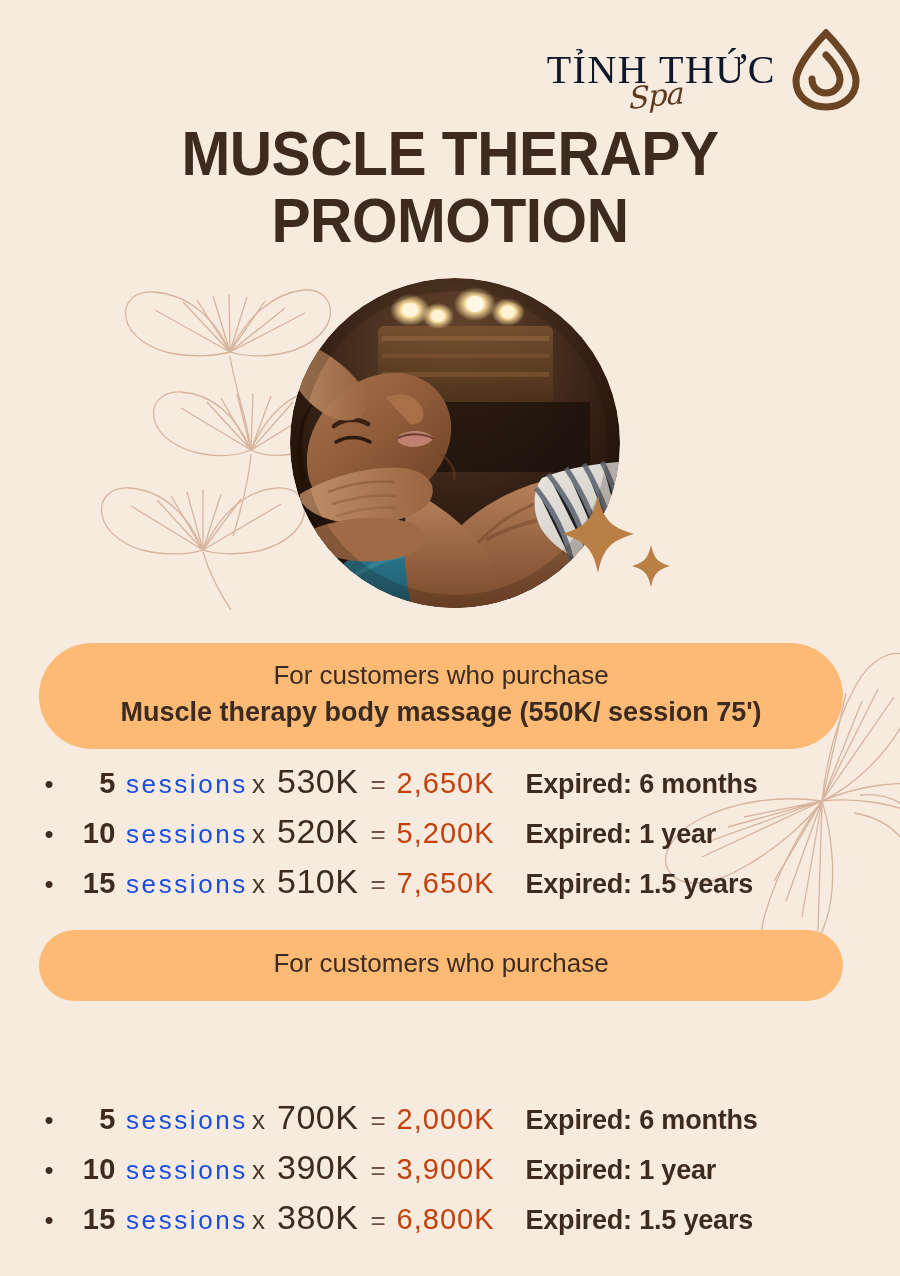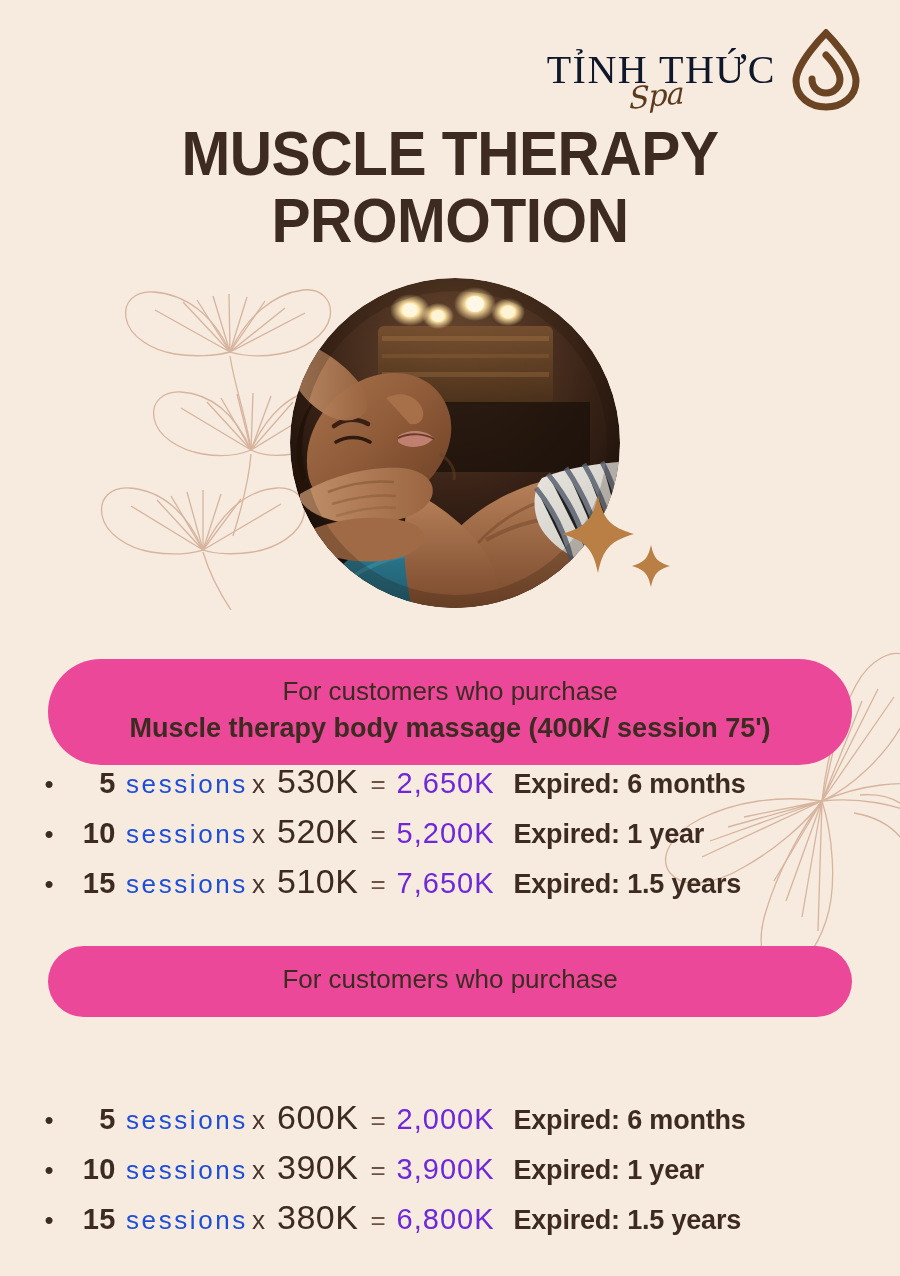--- a/index.html
+++ b/index.html
@@ -117,15 +117,14 @@
   
   .offer-banner {
     position: absolute;
-    left: 48px;
+    left: 39px;
     width: 804px;
-    background: #ec4899;
+    background: #fdba74;
     border-radius: 56px;
     text-align: center;
     color: #3D2B22;
     z-index: 2;
     box-sizing: border-box;
-    margin-top: 16px;
   }
   #offer-banner-1 { top: 643px; padding: 15px 28px 18px; }
   #offer-banner-2 { top: 930px; padding: 16px 20px 20px; }

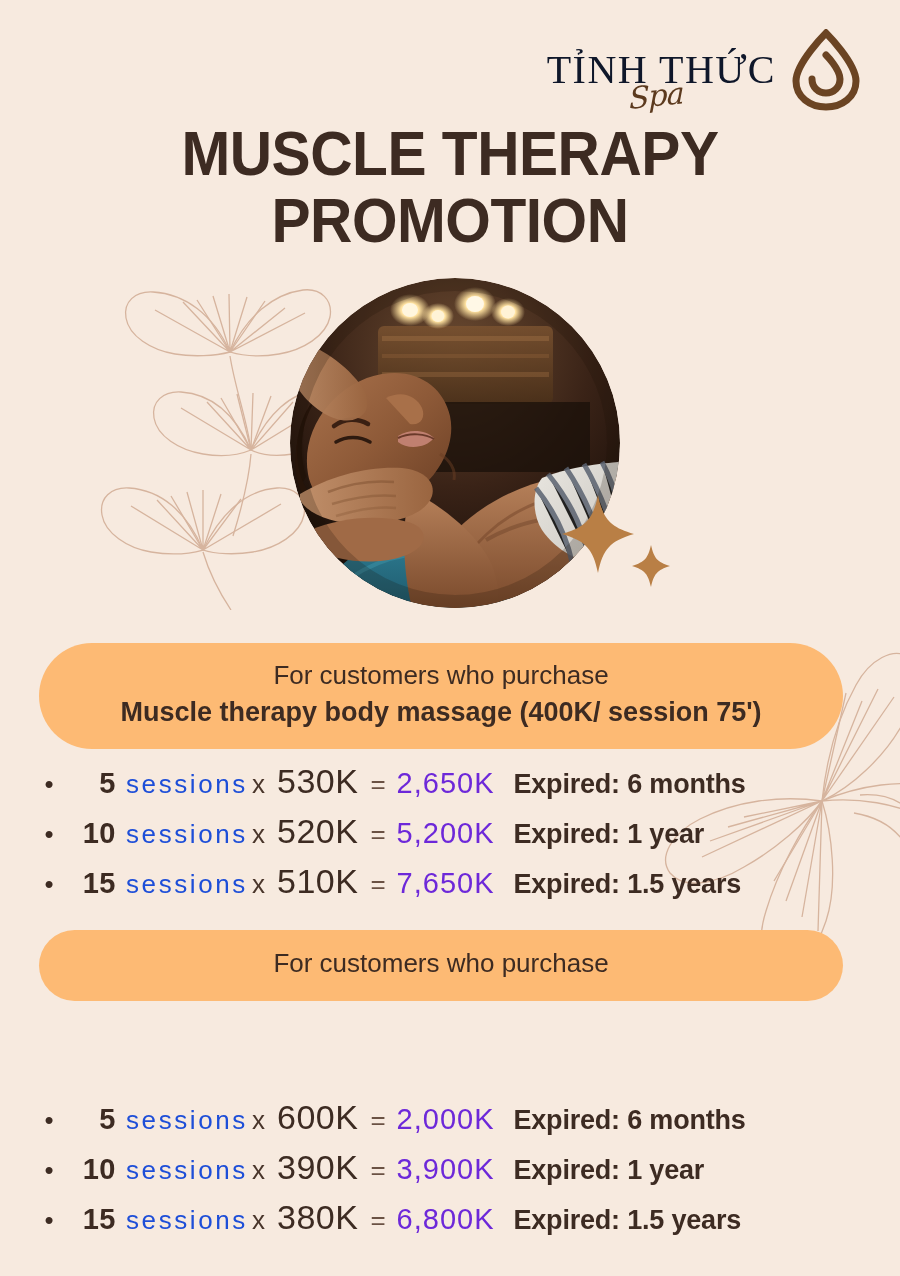--- a/index.html
+++ b/index.html
@@ -382,7 +382,7 @@
 
   <div class="offer-banner" id="offer-banner-1">
     <div class="banner-intro">For customers who purchase</div>
-    <div class="banner-product">Muscle therapy body massage (400K/ session 75')</div>
+    <div class="banner-product">Muscle therapy body massage (550K/ session 75')</div>
   </div>
 
   <div class="price-list" id="price-list-1">

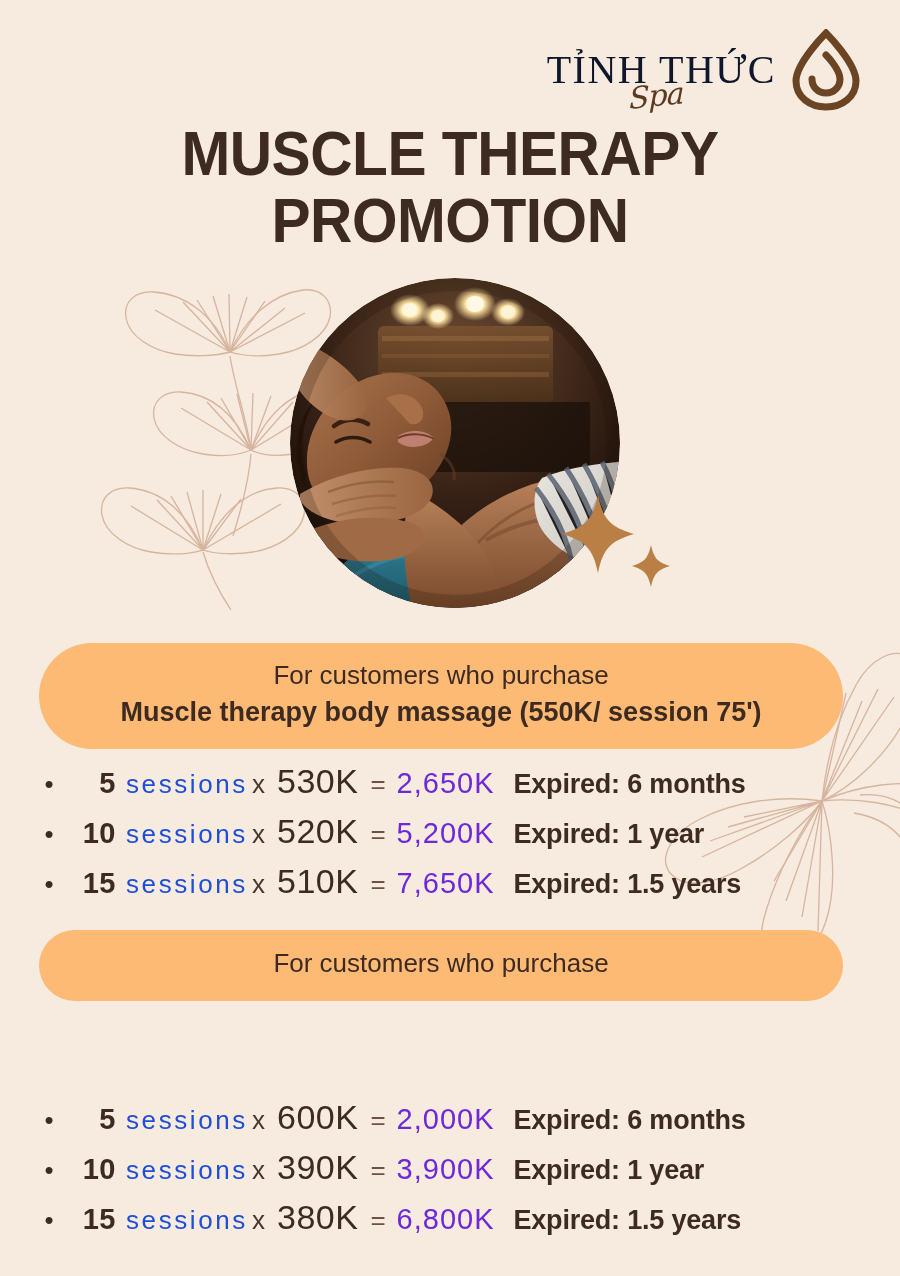--- a/index.html
+++ b/index.html
@@ -205,7 +205,7 @@
     font-weight: normal;
     margin-left: 11px;
     letter-spacing: 1px;
-    color: #6d28d9;
+    color: #c2410c;
   }
   .expiry {
     font-size: 27px;

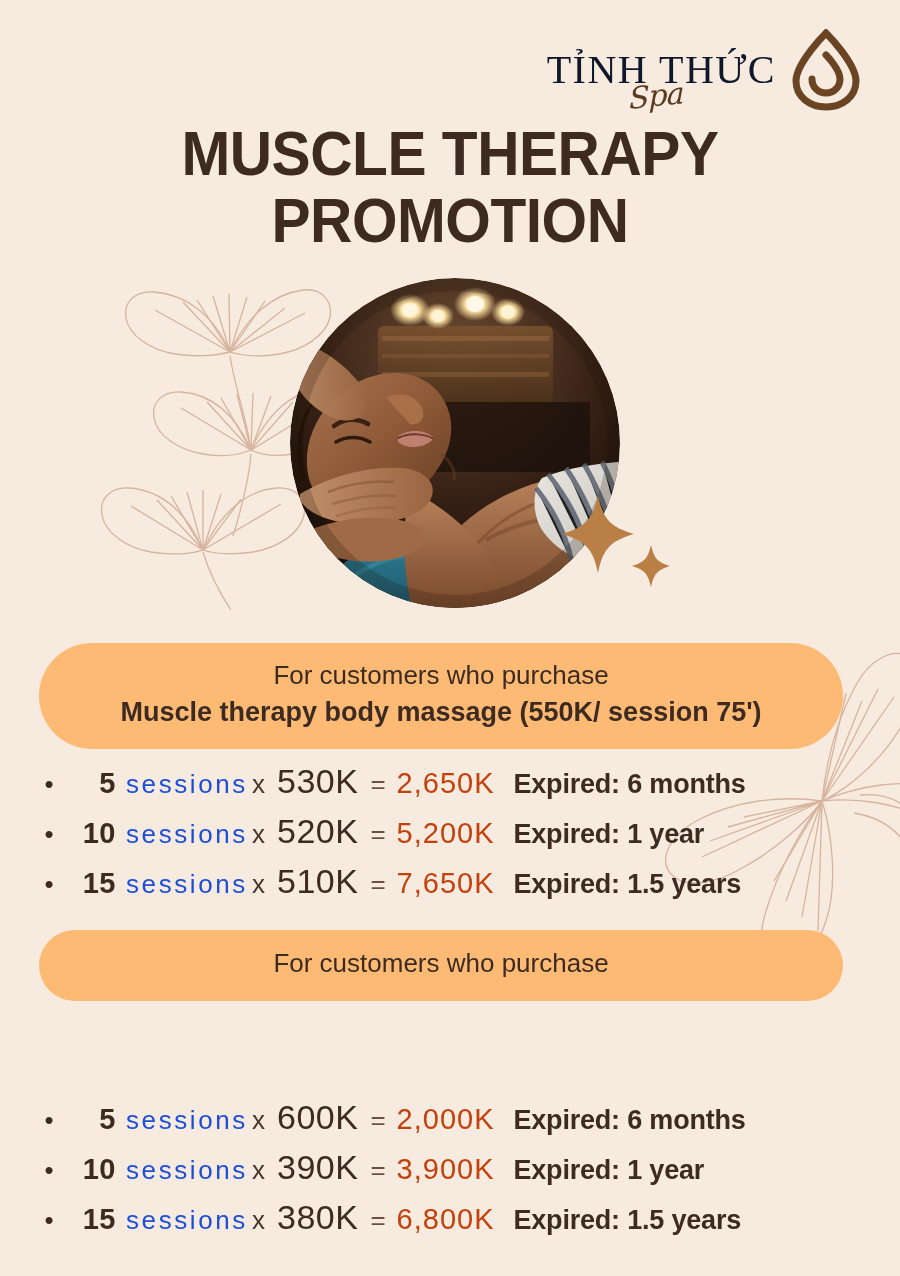--- a/index.html
+++ b/index.html
@@ -210,7 +210,7 @@
   .expiry {
     font-size: 27px;
     font-weight: bold;
-    margin-left: 19px;
+    margin-left: 31px;
     letter-spacing: -0.2px;
   }
 </style>

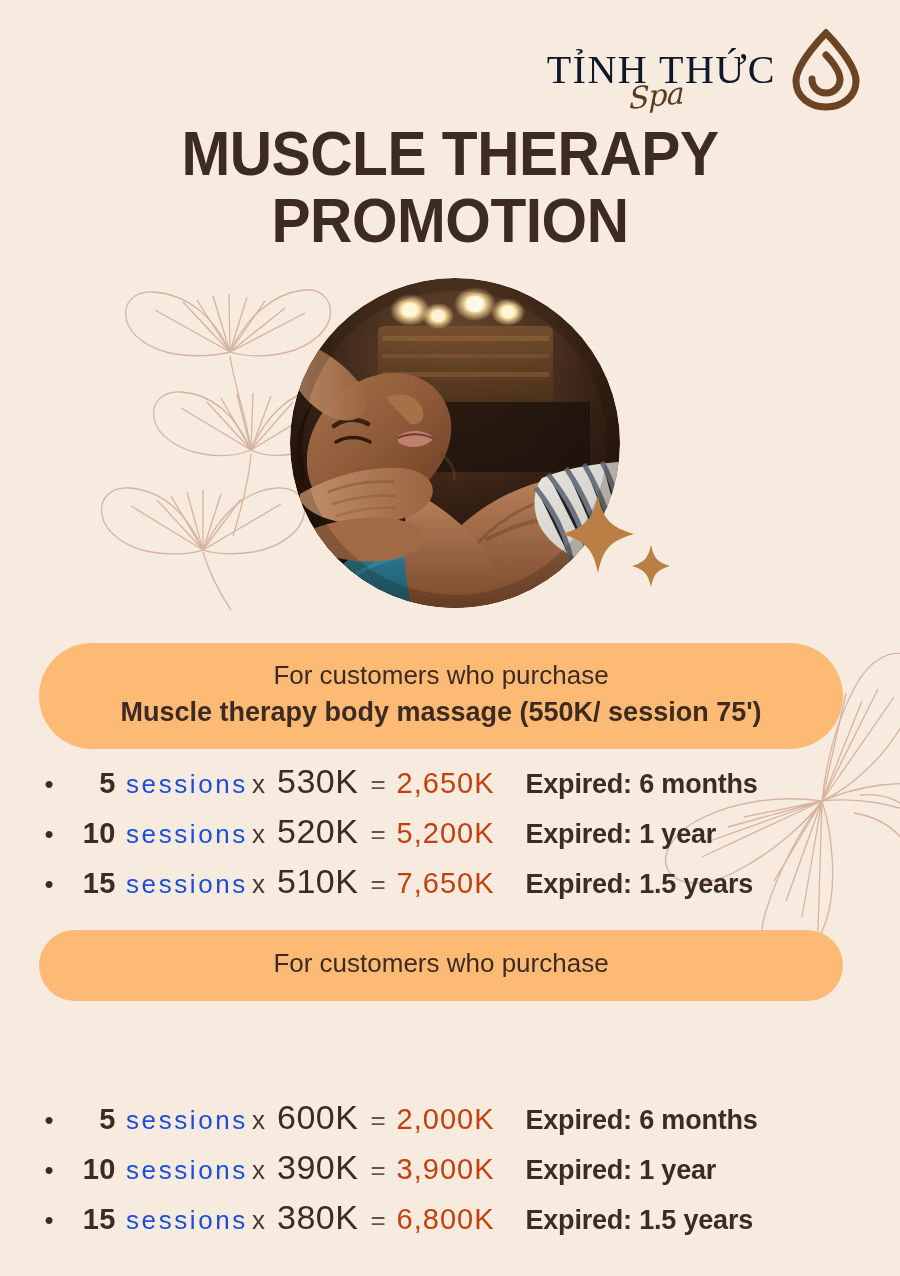--- a/index.html
+++ b/index.html
@@ -428,7 +428,7 @@
       <span class="qty">5</span>
       <span class="sessions-word">sessions</span>
       <span class="mult">x</span>
-      <span class="unit-price">600K</span>
+      <span class="unit-price">700K</span>
       <span class="equals">=</span>
       <span class="total-price">2,000K</span>
       <span class="expiry">Expired: 6 months</span>

